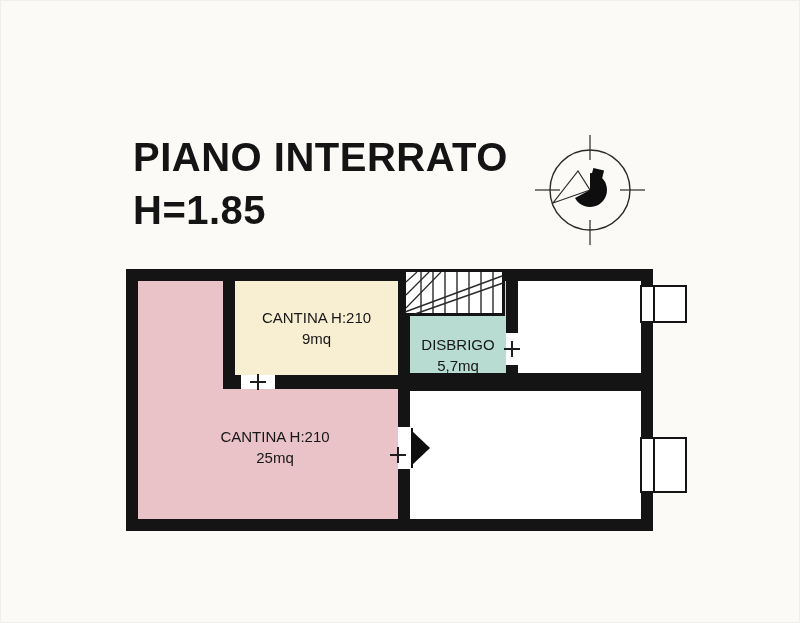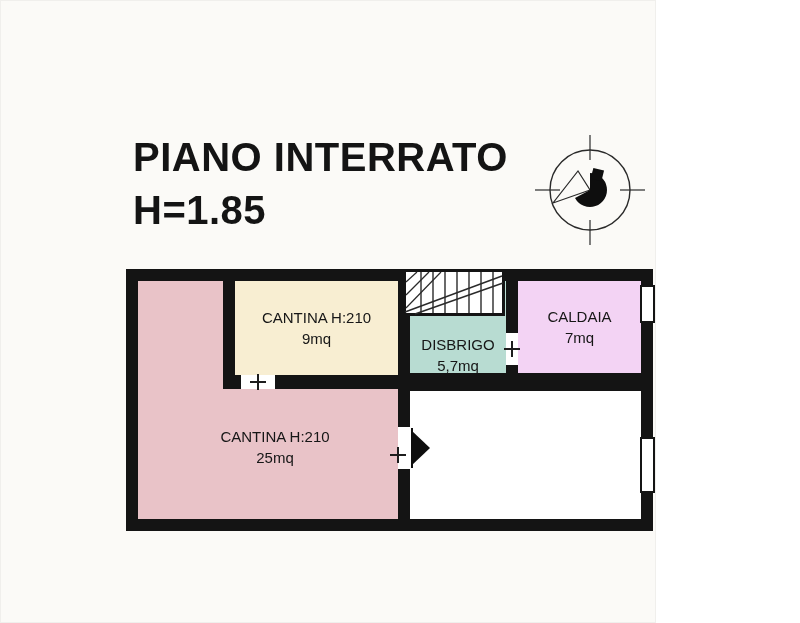--- a/index.html
+++ b/index.html
@@ -4,7 +4,7 @@
 <style>
   html,body{margin:0;padding:0;background:#ffffff;}
   .canvas{
-    position:relative;width:656px;height:623px;background:#fbfaf7;
+    position:relative;width:800px;height:623px;background:#fbfaf7;
     font-family:"Liberation Sans","DejaVu Sans",sans-serif;color:#161616;
     overflow:hidden;border:1px solid #f0efec;box-sizing:border-box;
   }

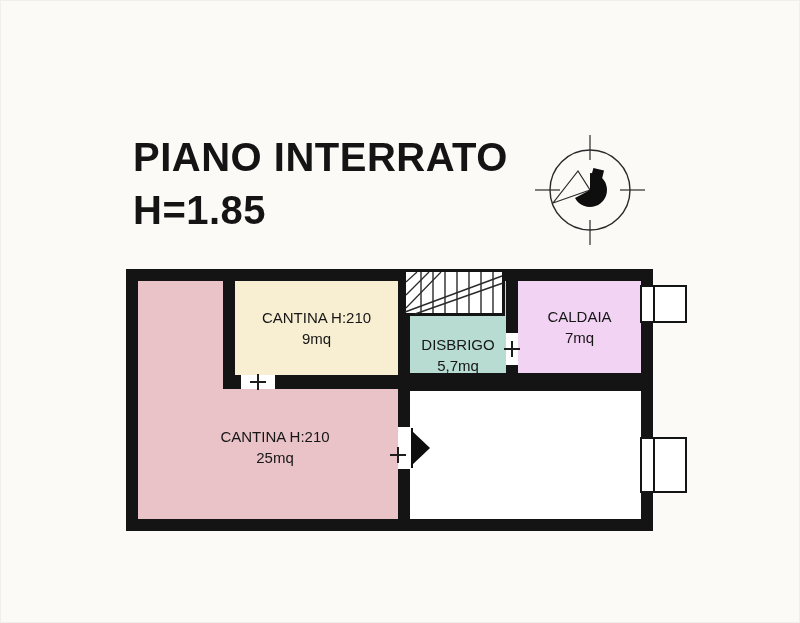--- a/index.html
+++ b/index.html
@@ -88,10 +88,6 @@
       <span>5,7mq</span>
     </div>
 
-    <div class="room room-caldaia" style="background-color: rgb(243, 211, 244);">
-      <span>CALDAIA</span>
-      <span>7mq</span>
-    </div>
 
 
     <div class="wall wall-v1"></div>

